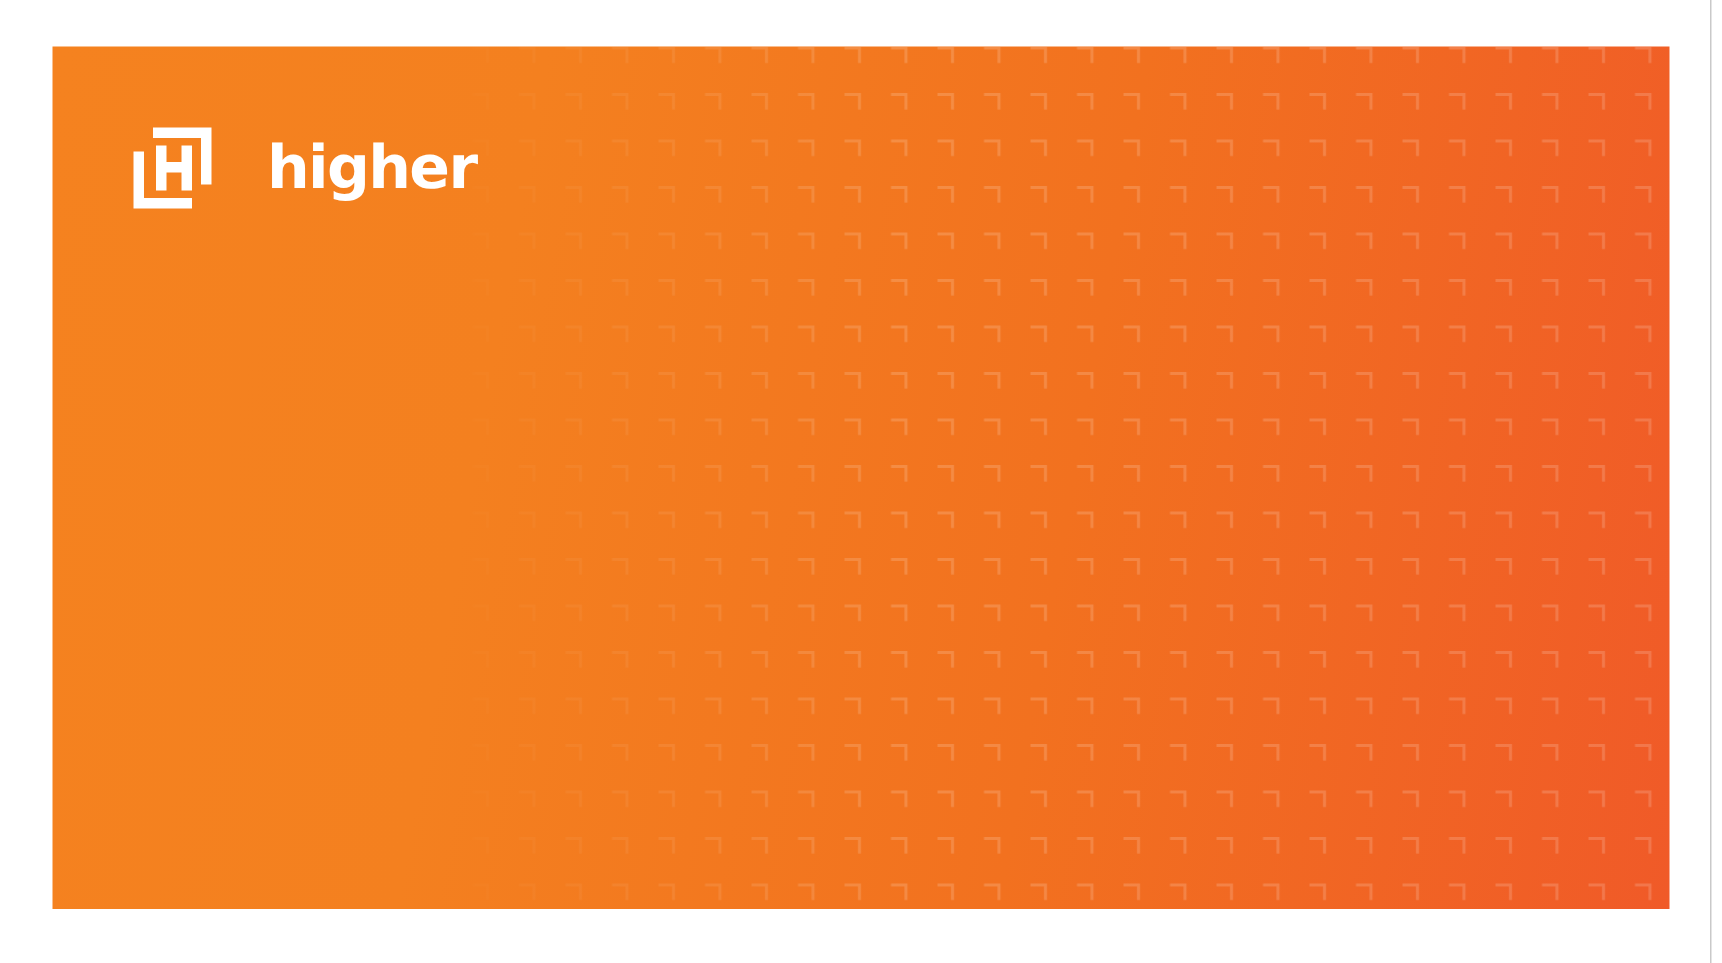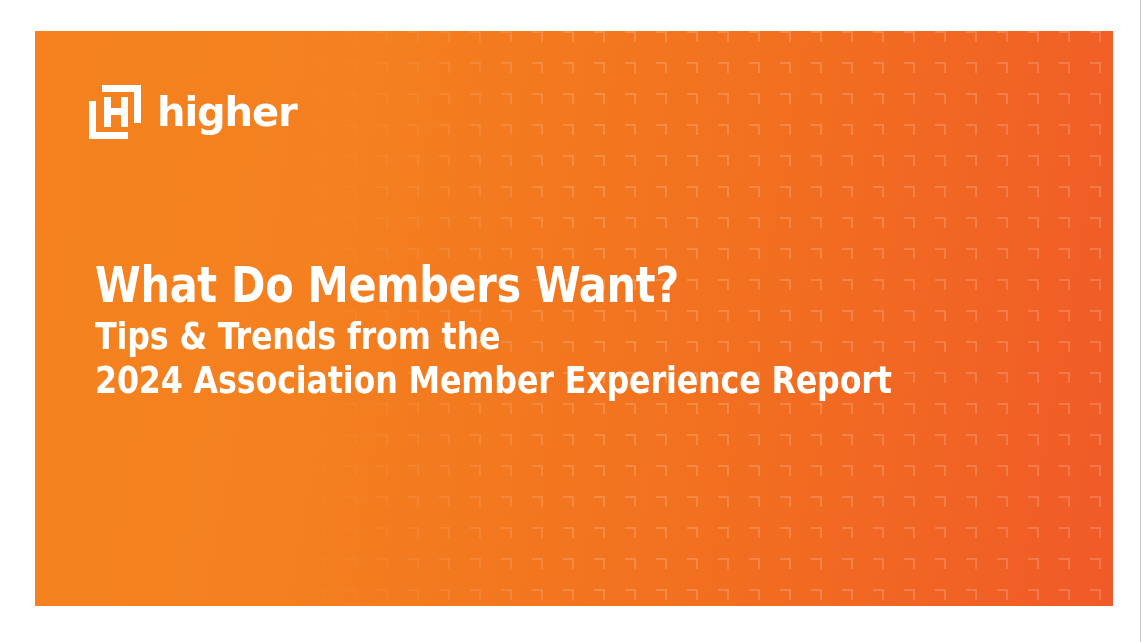--- a/index.html
+++ b/index.html
@@ -75,7 +75,7 @@
     top: 52px;
     display: flex;
     align-items: center;
-    gap: 14px;
+    gap: 35px;
   }
   .logo-mark {
     width: 56px;

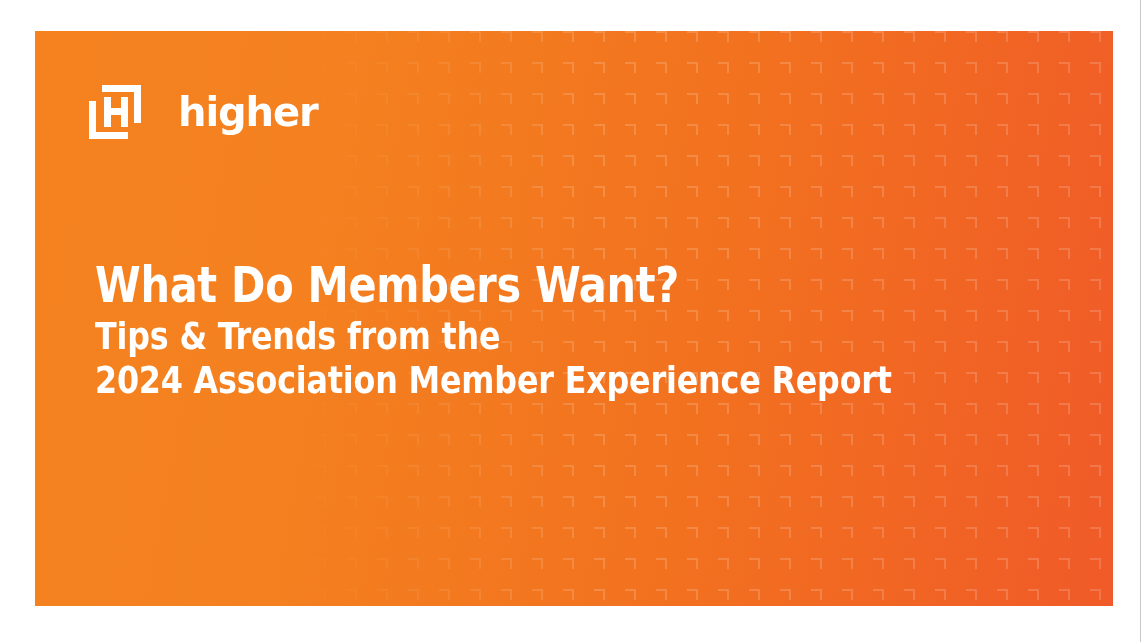--- a/index.html
+++ b/index.html
@@ -160,11 +160,6 @@
     </div>
   </div>
 
-  <div class="headline-block">
-    <h1 class="headline-main">What Do Members Want?</h1>
-    <p class="headline-sub">Tips &amp; Trends from the</p>
-    <p class="headline-sub">2024 Association Member Experience Report</p>
-  </div>
 
 </div>
 

